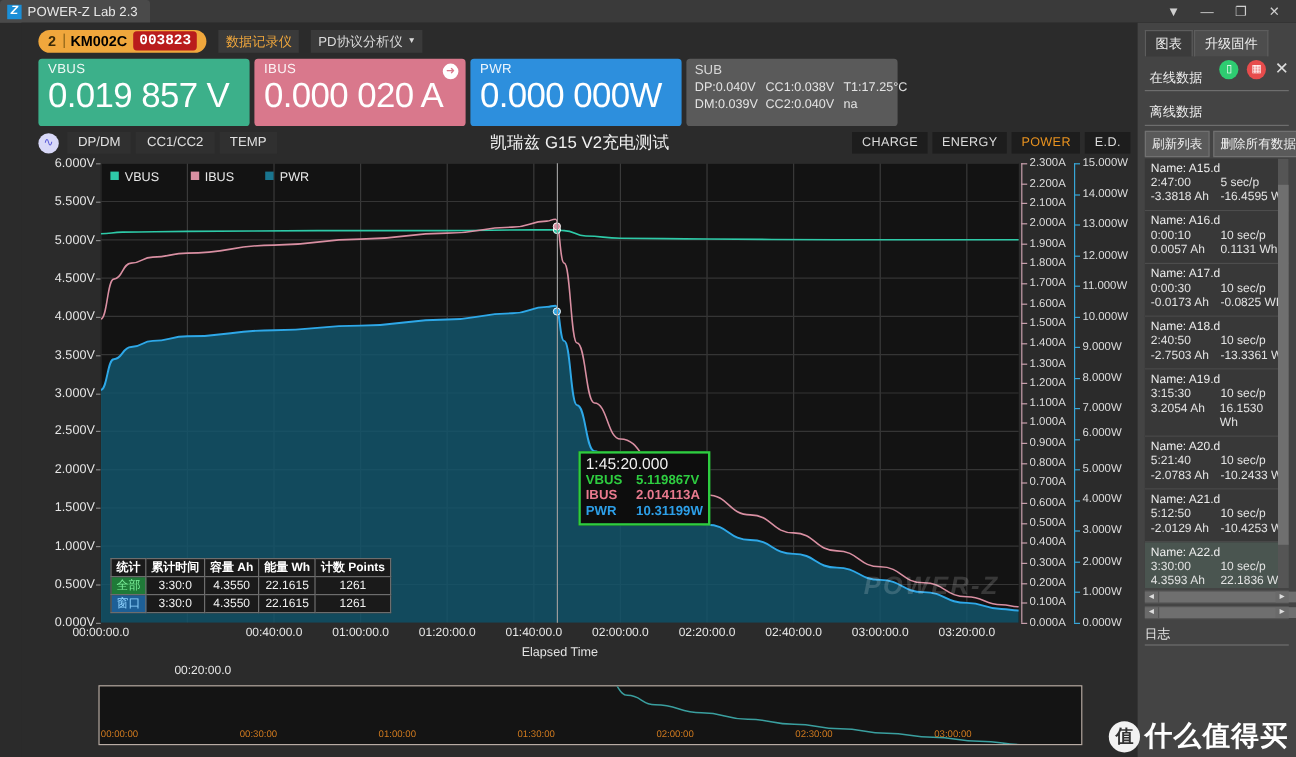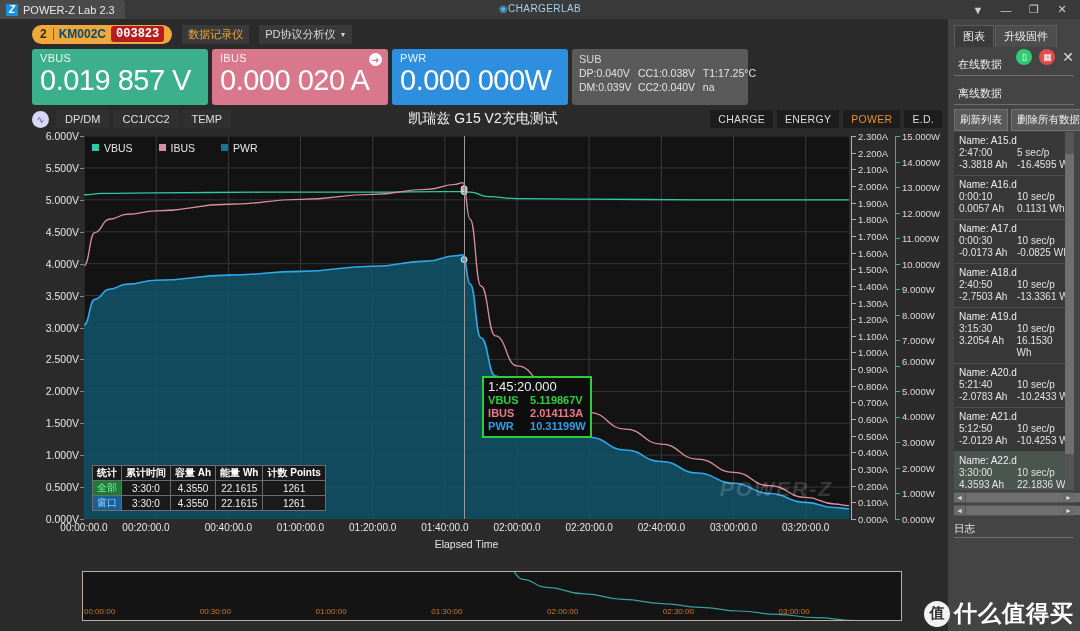--- a/index.html
+++ b/index.html
@@ -198,9 +198,6 @@
   <div class="tab-app">
     <span class="logo-z">Z</span>
     <span>POWER-Z Lab 2.3</span>
-  </div>
-  <div class="tb-center">
-    <span class="cl">◉</span><span>CHARGERLAB</span>
   </div>
   <div class="wctrls">
     <div>▼</div>

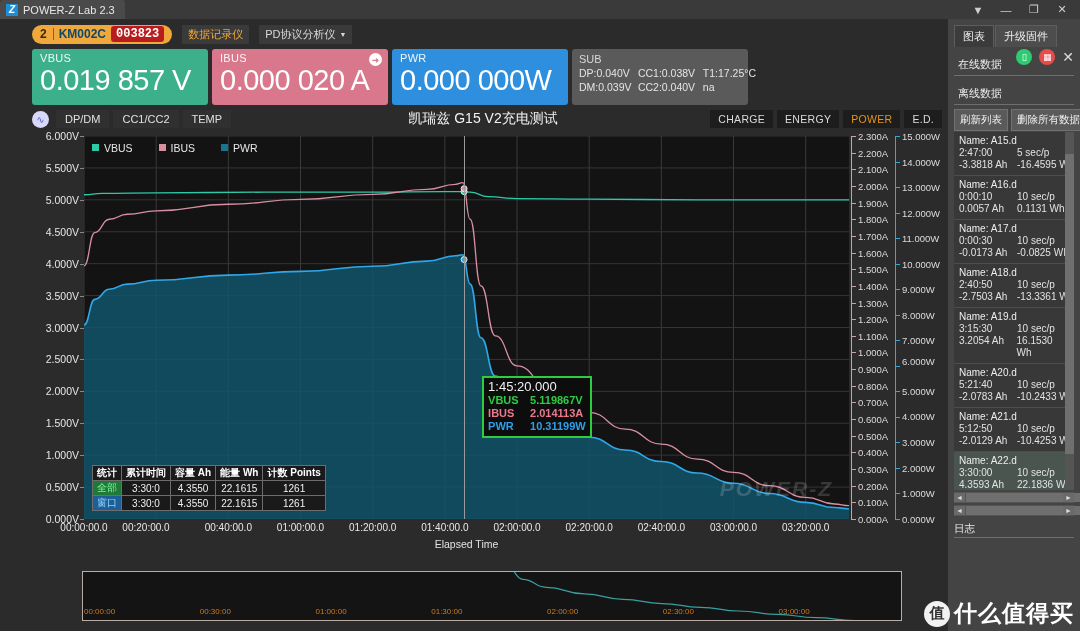--- a/index.html
+++ b/index.html
@@ -39,7 +39,7 @@
     color:#2a2a2a; }
   .devpill .num { padding:0 6px 0 8px; color:#3a2a08; }
   .devpill .bar { width:1px; height:12px; background:#8a6318; }
-  .devpill .mdl { padding:0 5px; color:#0c4a6e;text-align:right; }
+  .devpill .mdl { padding:0 5px; color:#000000;text-align:right; }
   .devpill .sn { background:#b91c1c; color:#fff; padding:1px 5px; border-radius:3px;
     font-family:"Liberation Mono","DejaVu Sans Mono",monospace; }
   .btn-rec { background:#3a3a3a; color:#f0a73c; font-size:11px; padding:2px 6px; }

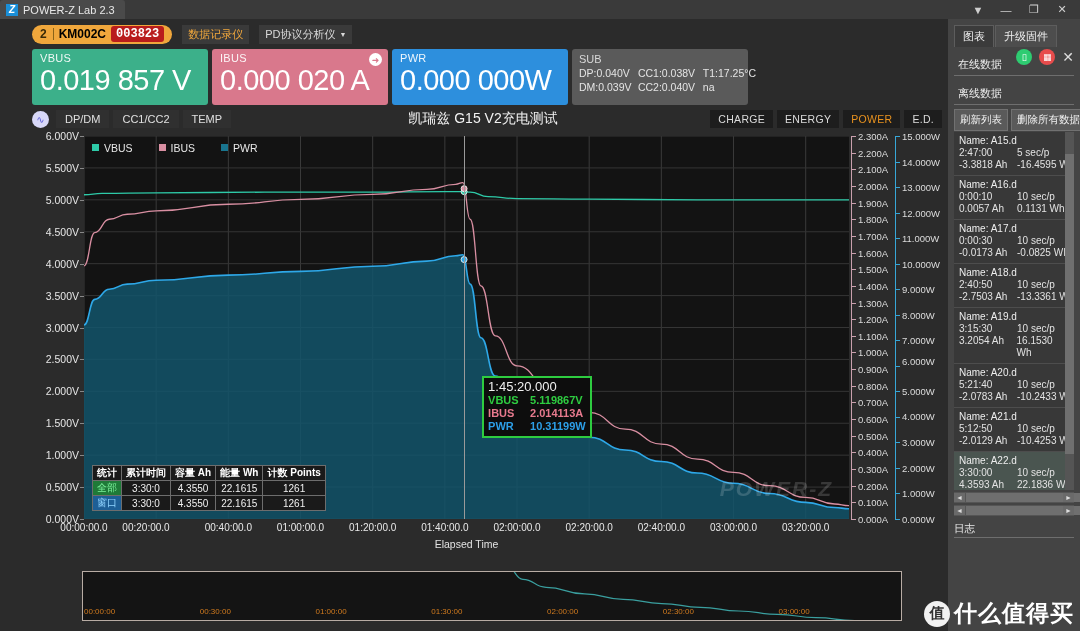--- a/index.html
+++ b/index.html
@@ -473,7 +473,7 @@
 
       <div class="xaxis">
             <div style="left: 66px;">00:00:00.0</div>
-            <div style="left: 128px;">00:20:00.0</div>
+            <div style="left: 151px; margin-top: 32px;">00:20:00.0</div>
             <div style="left: 210.34px;">00:40:00.0</div>
             <div style="left: 282.509px;">01:00:00.0</div>
             <div style="left: 354.679px;">01:20:00.0</div>

